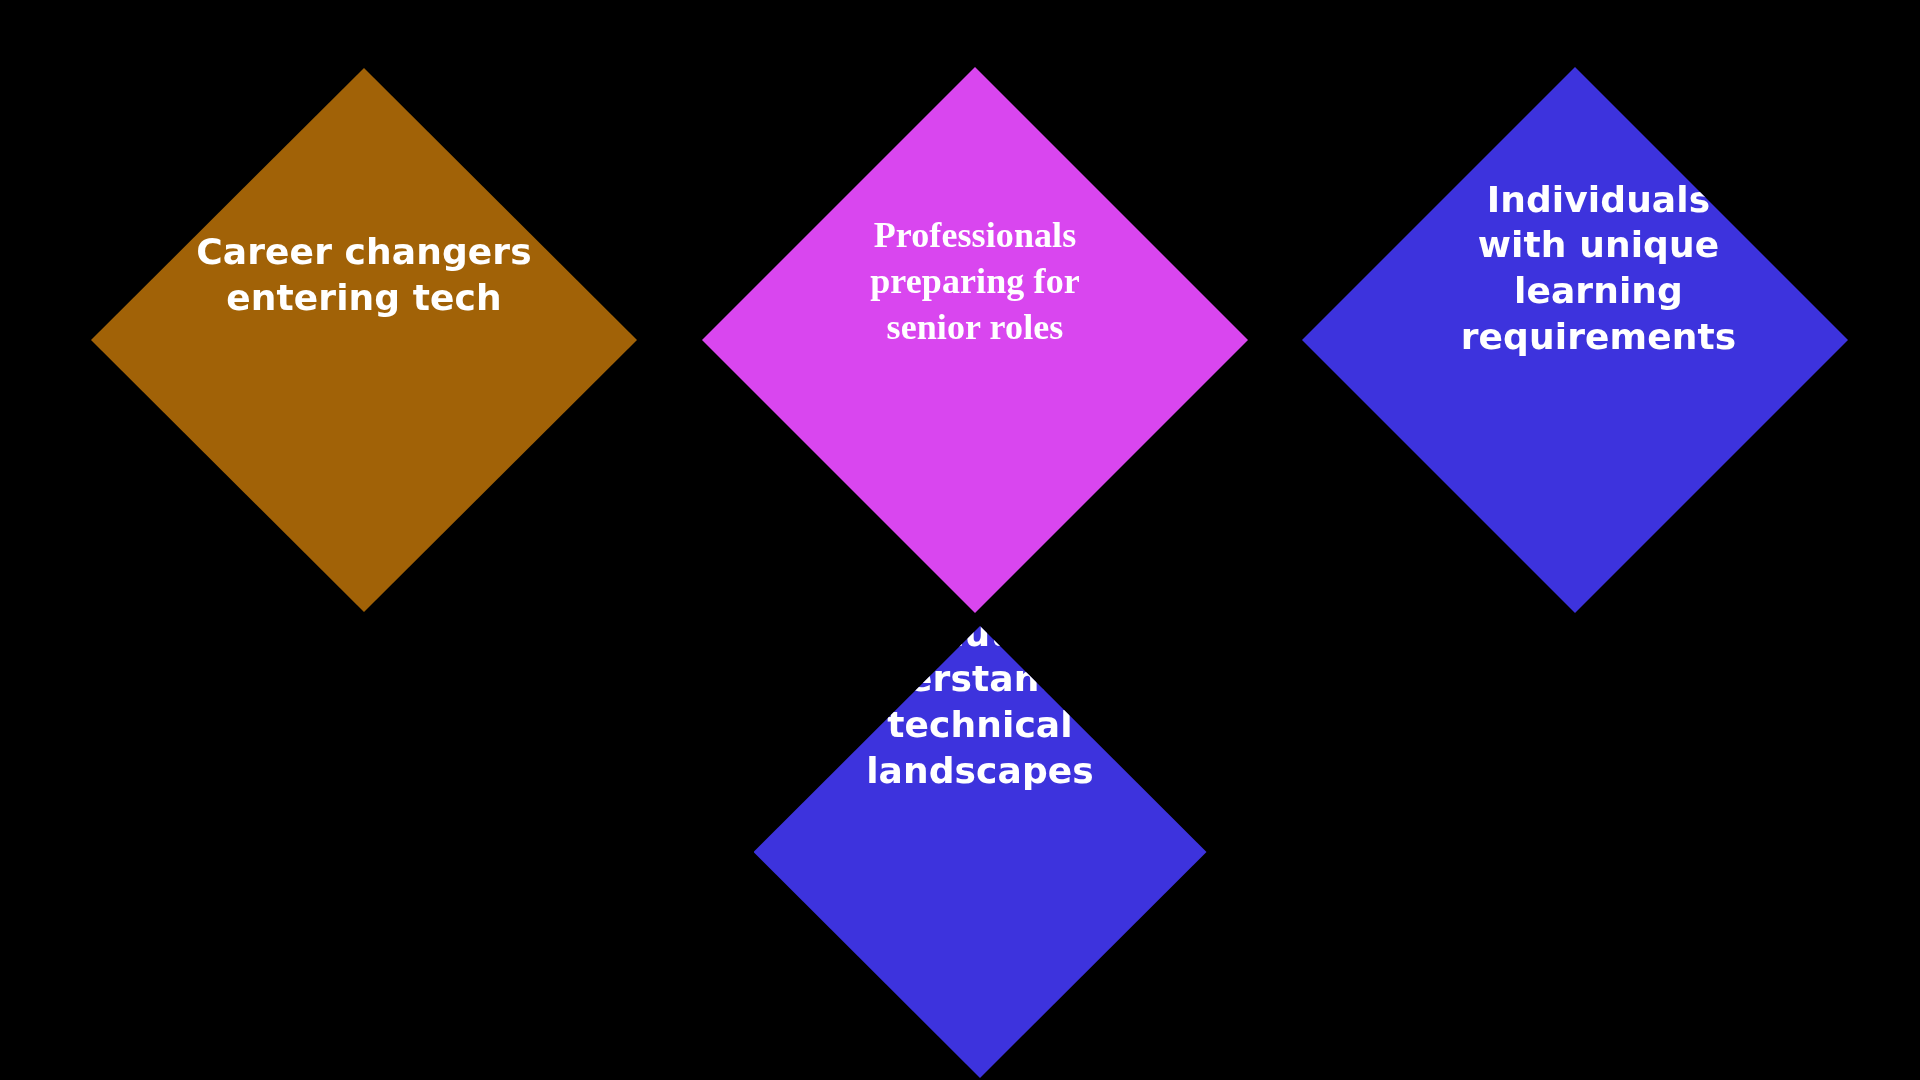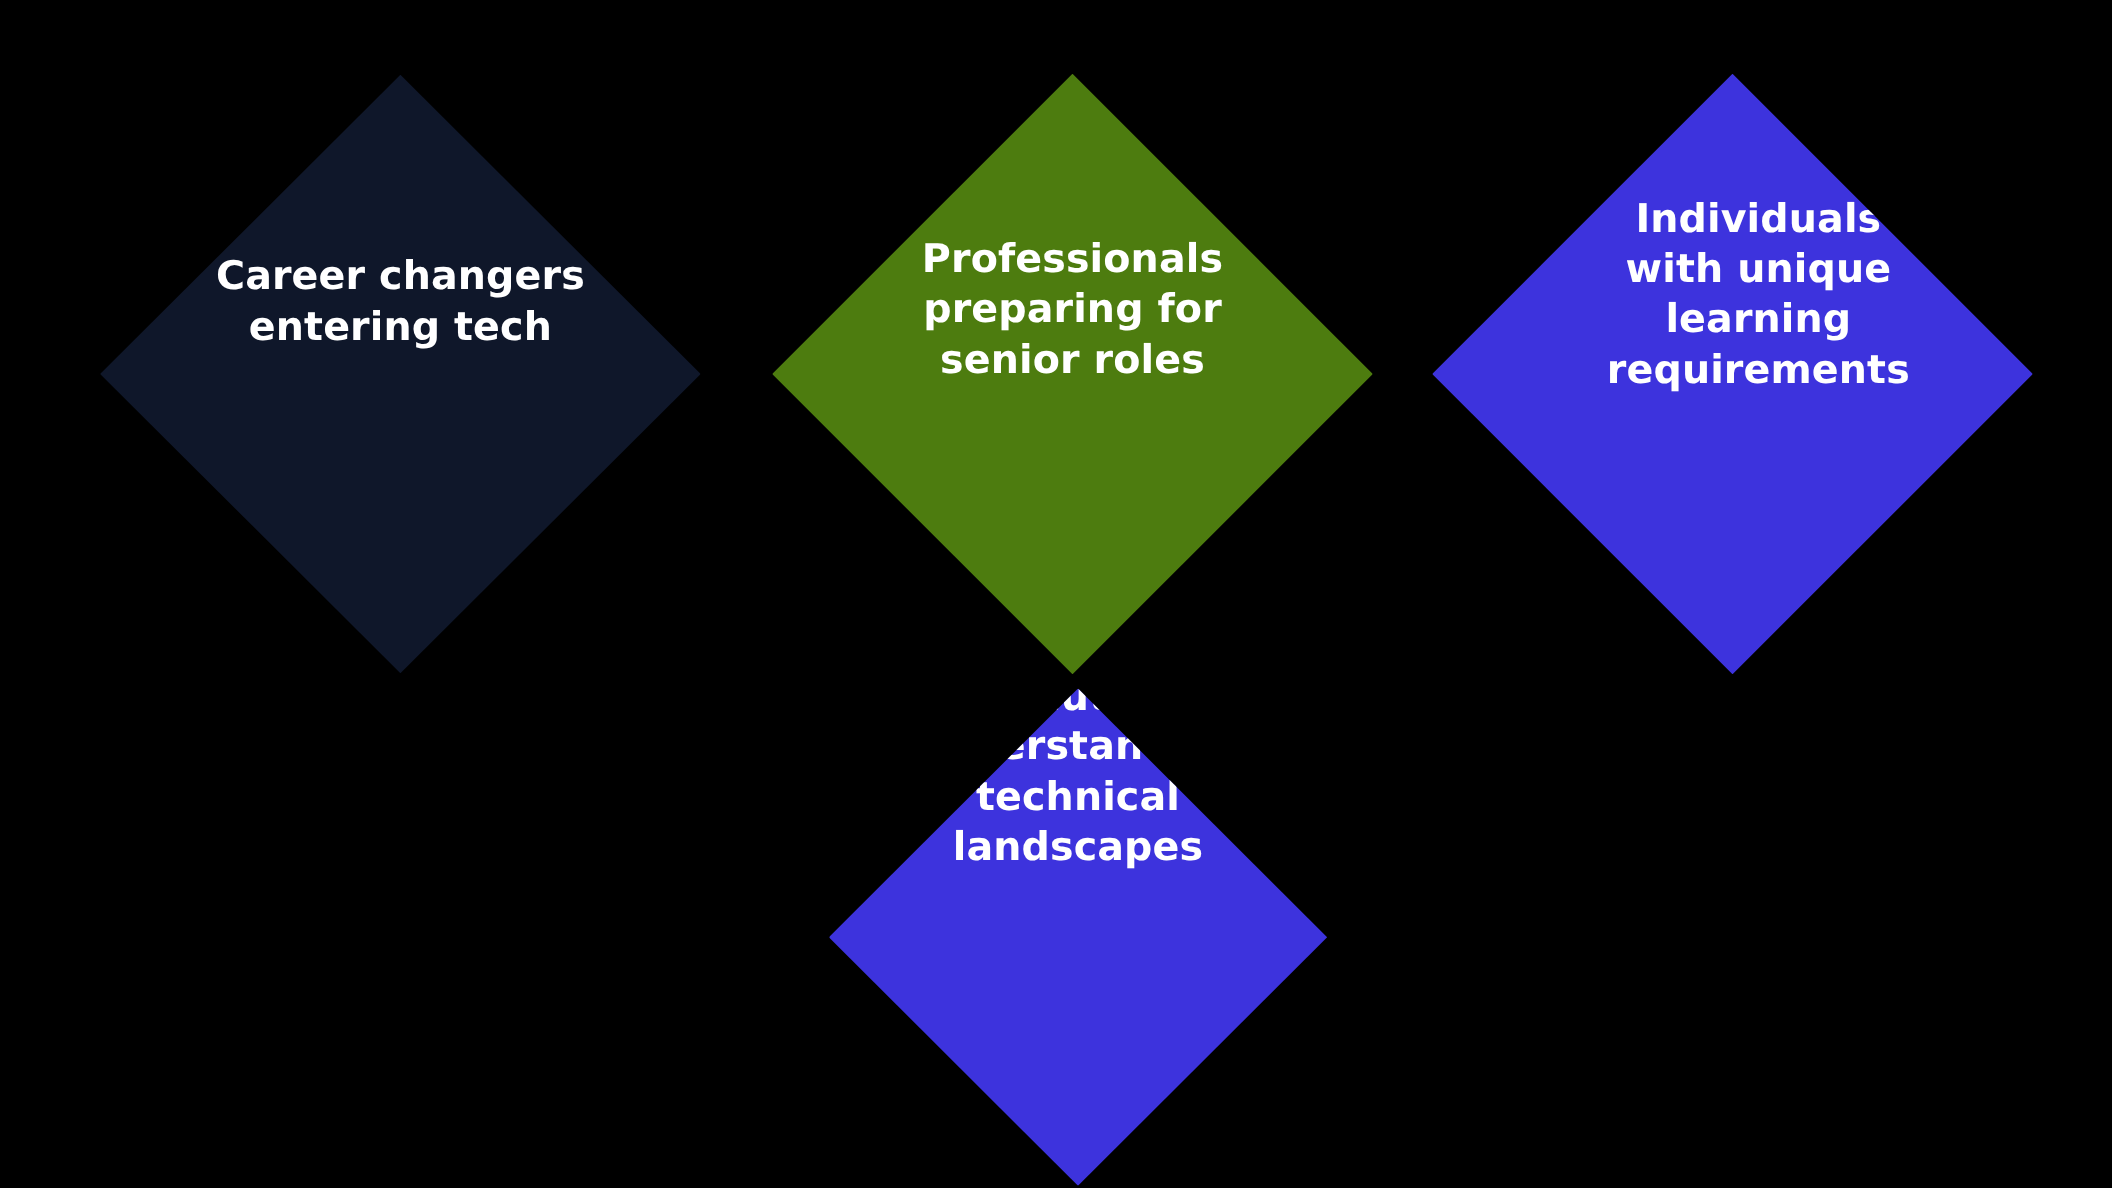--- a/index.html
+++ b/index.html
@@ -41,7 +41,7 @@
 
 <div id="canvas" style="width: 1920px; height: 1080px; background: rgb(0, 0, 0);">
 
-  <div class="diamond" style="left: 91px; top: 68px; width: 546px; height: 544px; background: #0f172a;">
+  <div class="diamond" style="left: 91px; top: 68px; width: 546px; height: 544px; background: #a16207;">
     <div class="diamond-label" style="color: rgb(255, 255, 255); font-size: 36px; transform: translateY(-65px);">Career changers
 entering tech</div>
   </div>

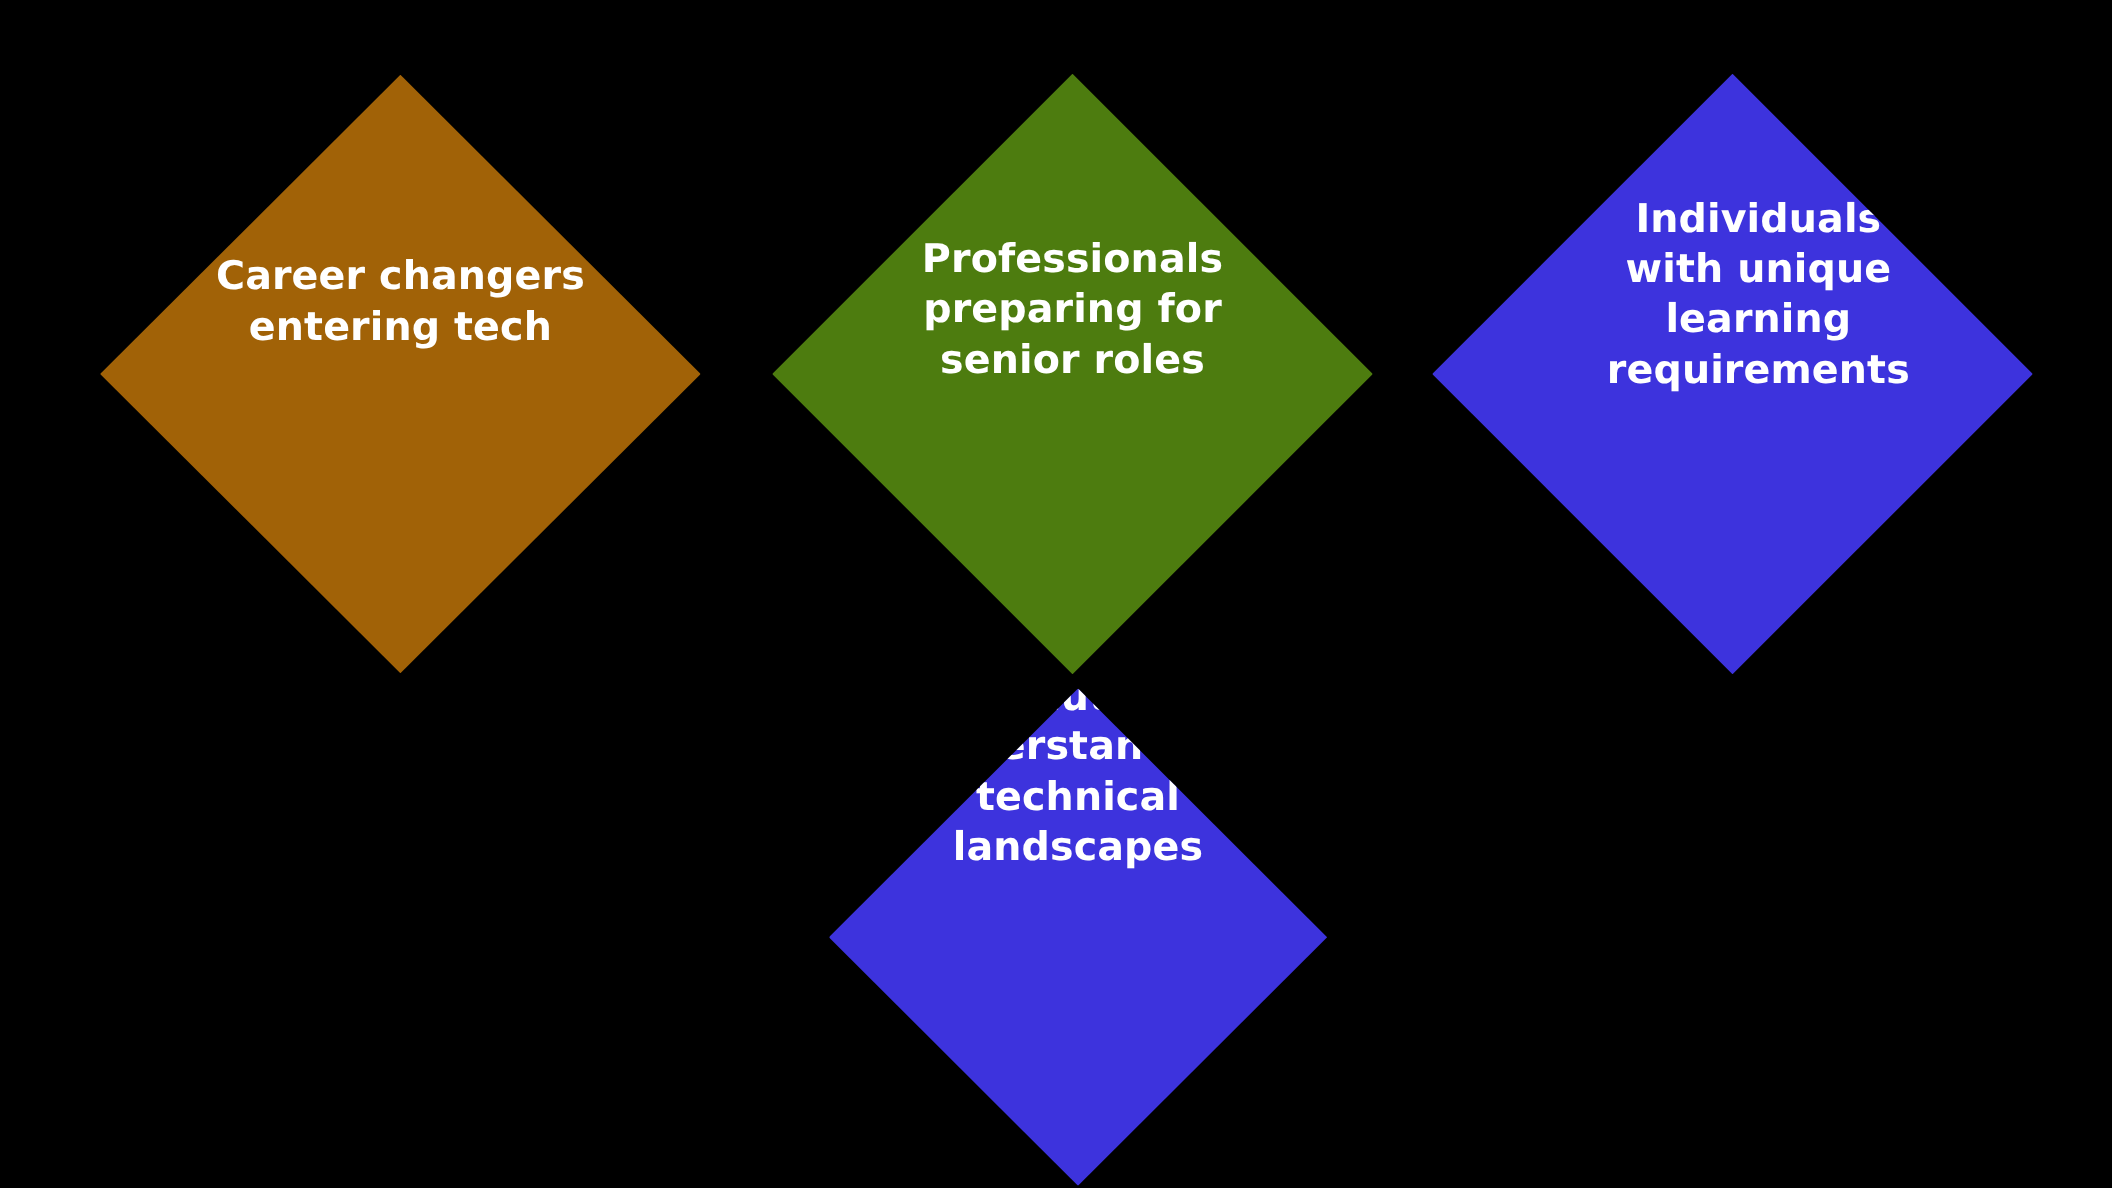--- a/index.html
+++ b/index.html
@@ -46,7 +46,7 @@
 entering tech</div>
   </div>
 
-  <div class="diamond" style="left: 702px; top: 67px; width: 546px; height: 546px; background: #4d7c0f;">
+  <div class="diamond" style="left: 702px; top: 67px; width: 546px; height: 546px; background: #d946ef; font-family: Liberation Serif, serif;">
     <div class="diamond-label" style="color: rgb(255, 255, 255); font-size: 36px; transform: translateY(-58px);">Professionals
 preparing for
 senior roles</div>

